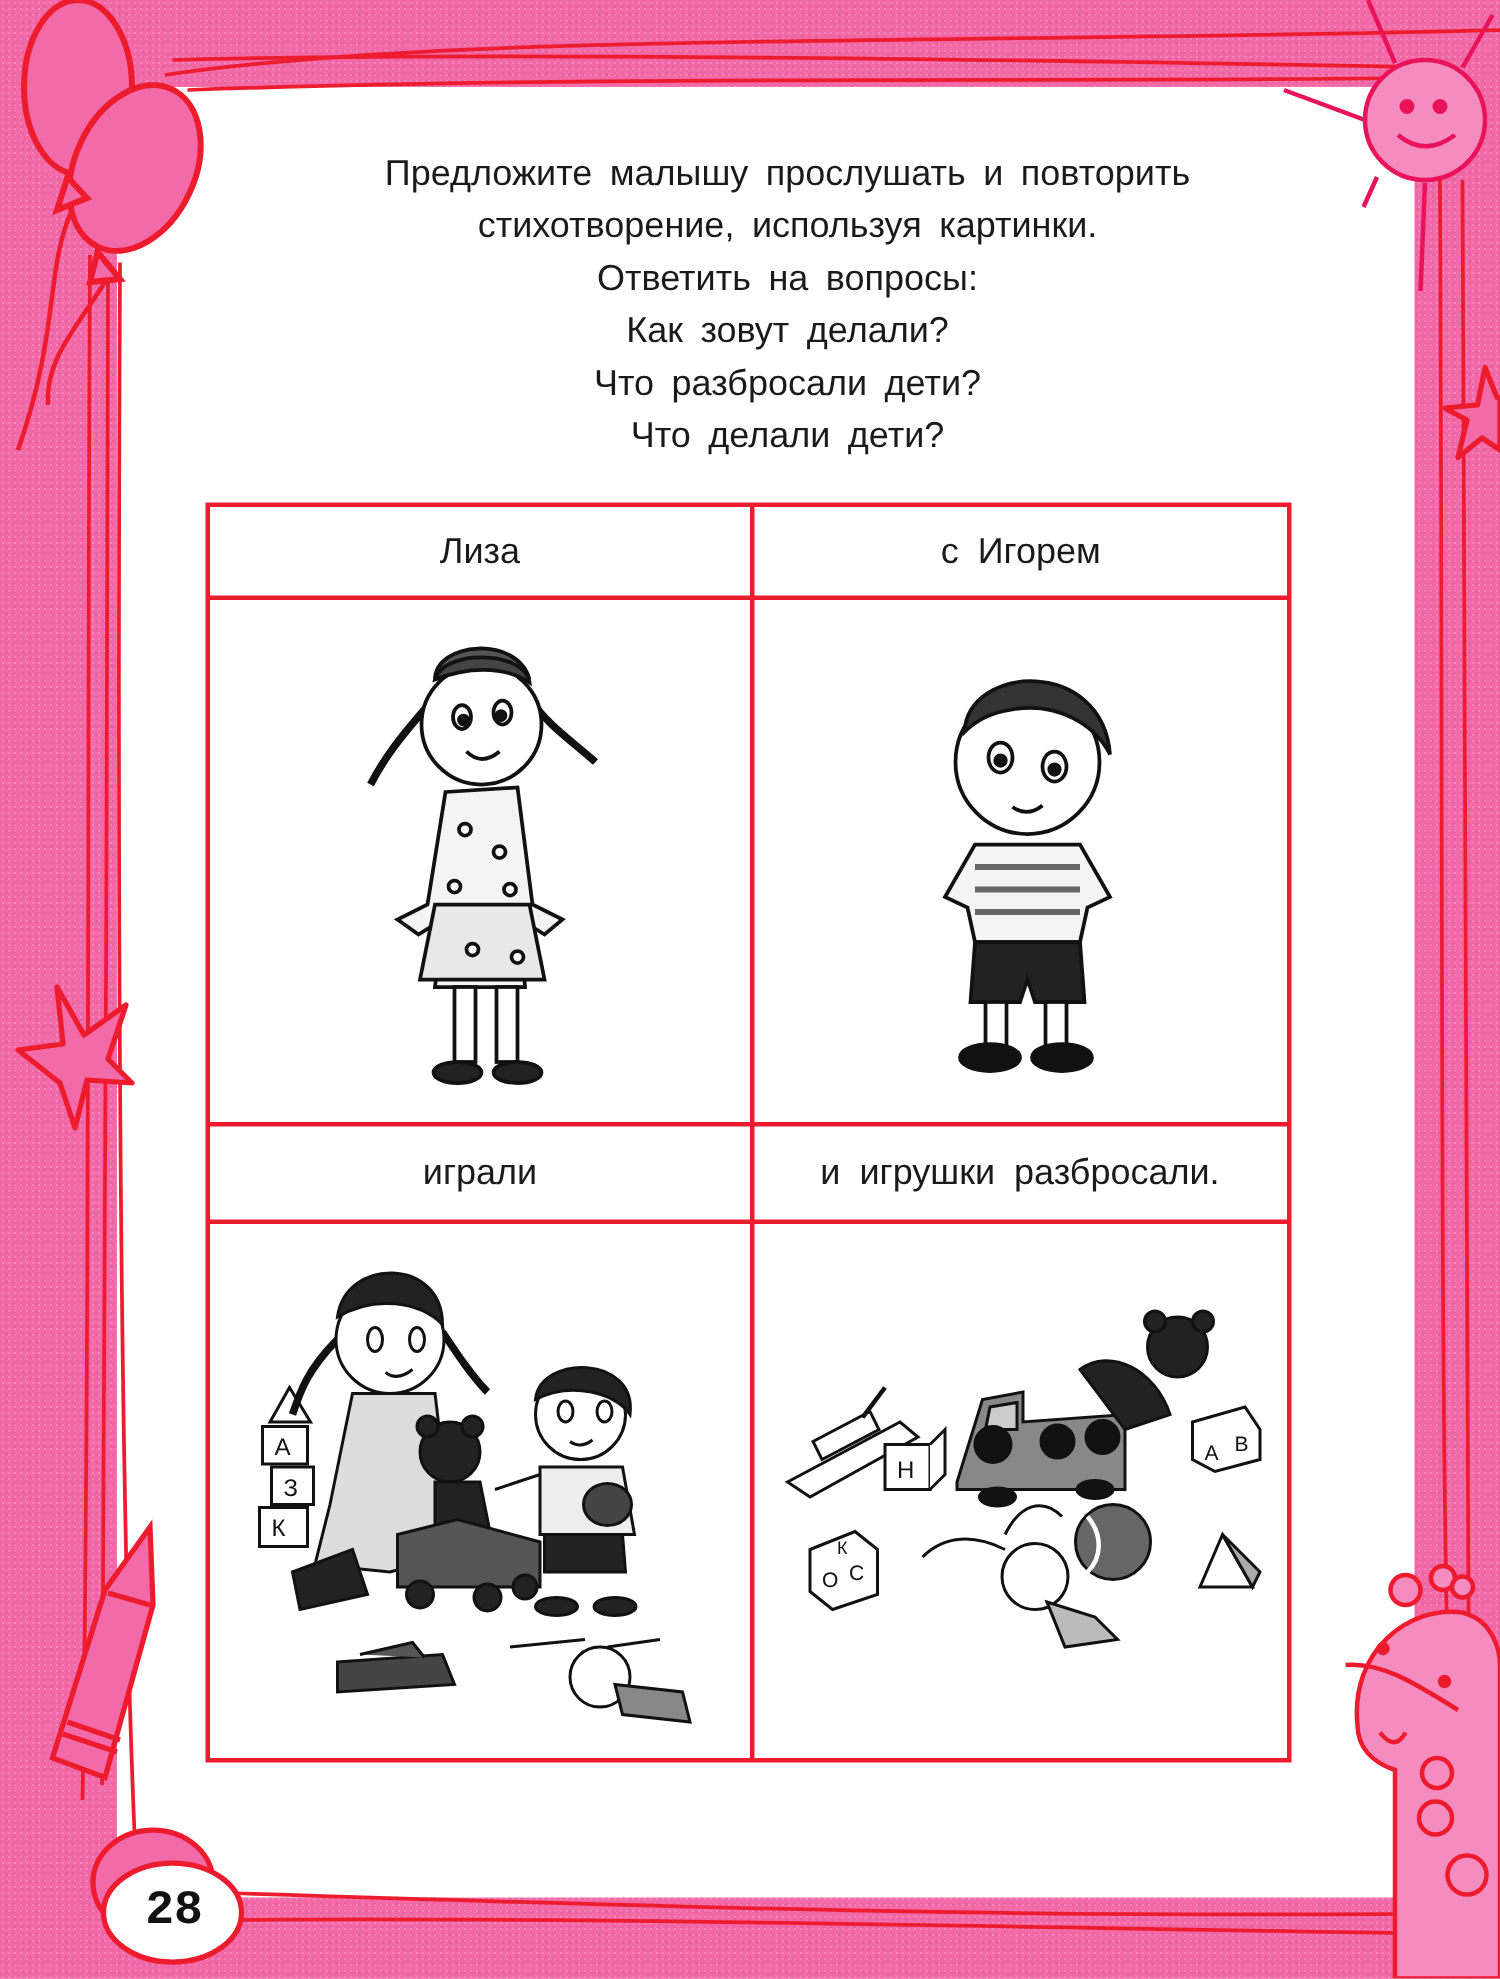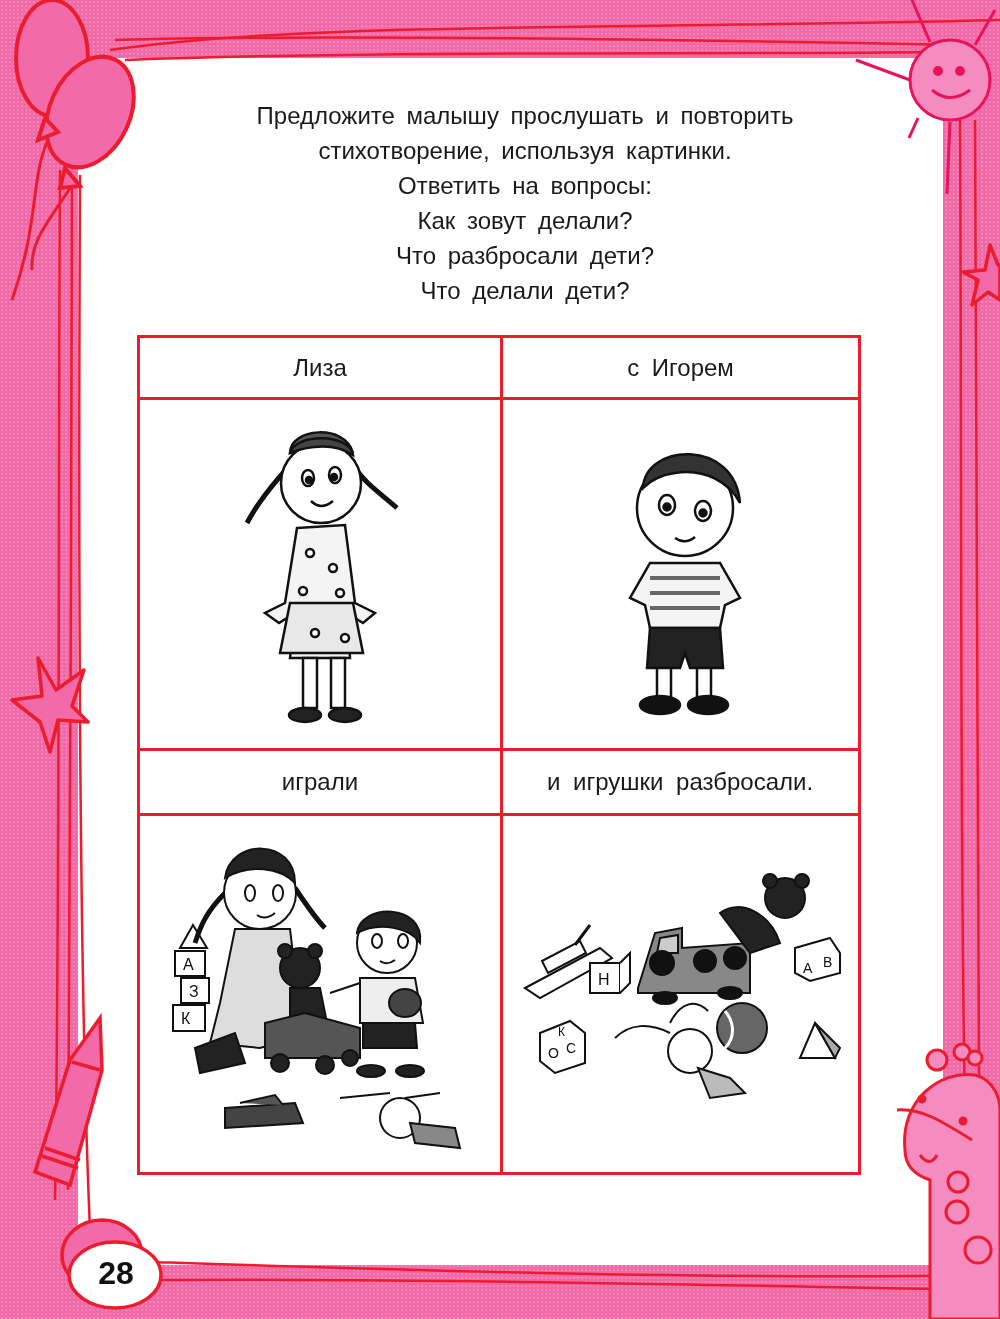--- a/index.html
+++ b/index.html
@@ -44,7 +44,7 @@
   .page-number {
     position: absolute; left: 70px; top: 1240px; width: 92px; height: 66px;
     display: flex; align-items: center; justify-content: center;
-    font-family: Liberation Sans, sans-serif; font-weight: bold; font-size: 32px; color: #111;
+    font-family: Liberation Mono, monospace; font-weight: bold; font-size: 32px; color: #111;
   }
 </style>
 </head>

